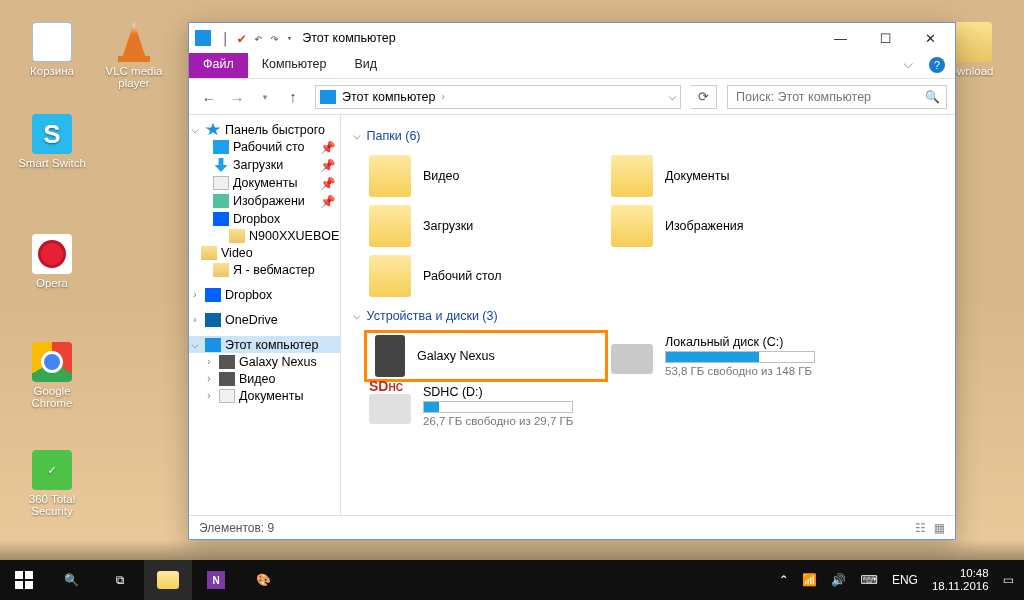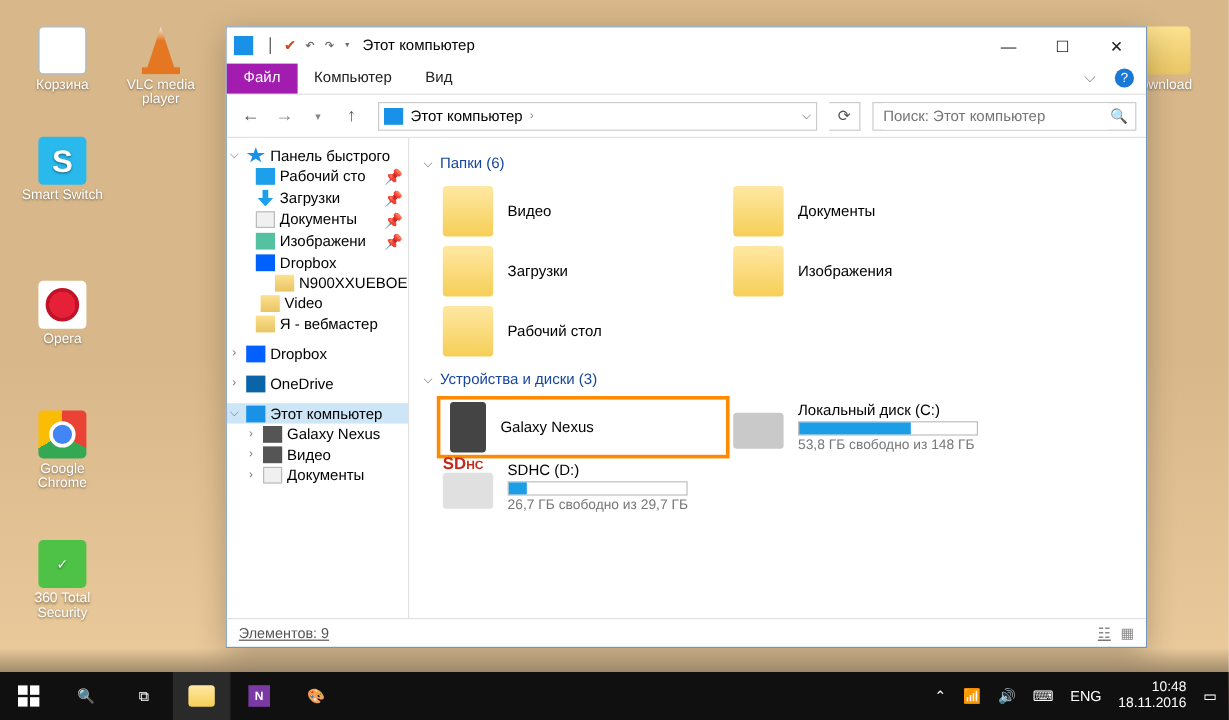--- a/index.html
+++ b/index.html
@@ -189,7 +189,7 @@
           <span class="ic ic-fold"></span>
           <span>N900XXUEBOE3_</span>
         </div>
-      <div class="node" style="padding-left:28px">
+      <div class="node" style="padding-left:12px">
           <span class="ic ic-fold"></span>
           <span>Video</span>
         </div>

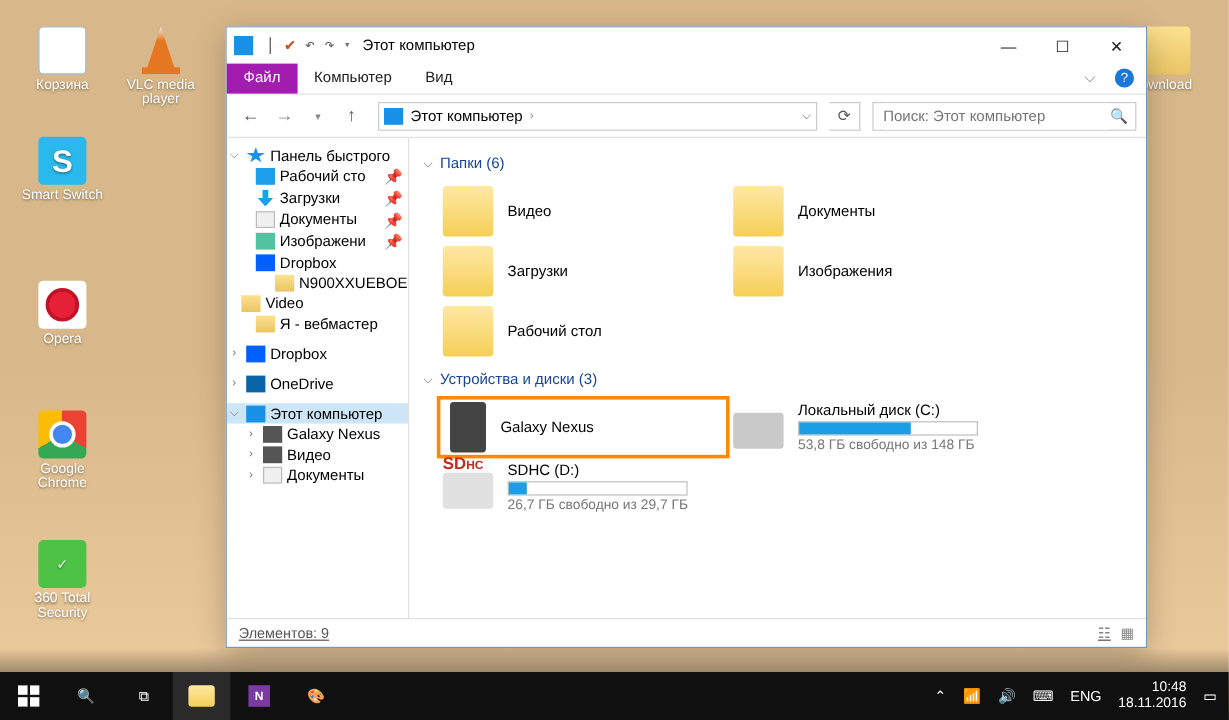--- a/index.html
+++ b/index.html
@@ -86,7 +86,7 @@
 .usage{width:150px;height:12px;border:1px solid #bfbfbf;margin:2px 0;}
 .usage .fill{height:100%;background:#1a9fe6;}
 
-.status{height:24px;border-top:1px solid #e1e1e1;display:flex;align-items:center;padding:0 10px;font-size:12px;color:#555;text-decoration:underline;}
+.status{height:24px;border-top:1px solid #e1e1e1;display:flex;align-items:center;padding:0 10px;font-size:12px;color:#555;}
 .status .views{margin-left:auto;display:flex;gap:8px;color:#888;}
 
 

